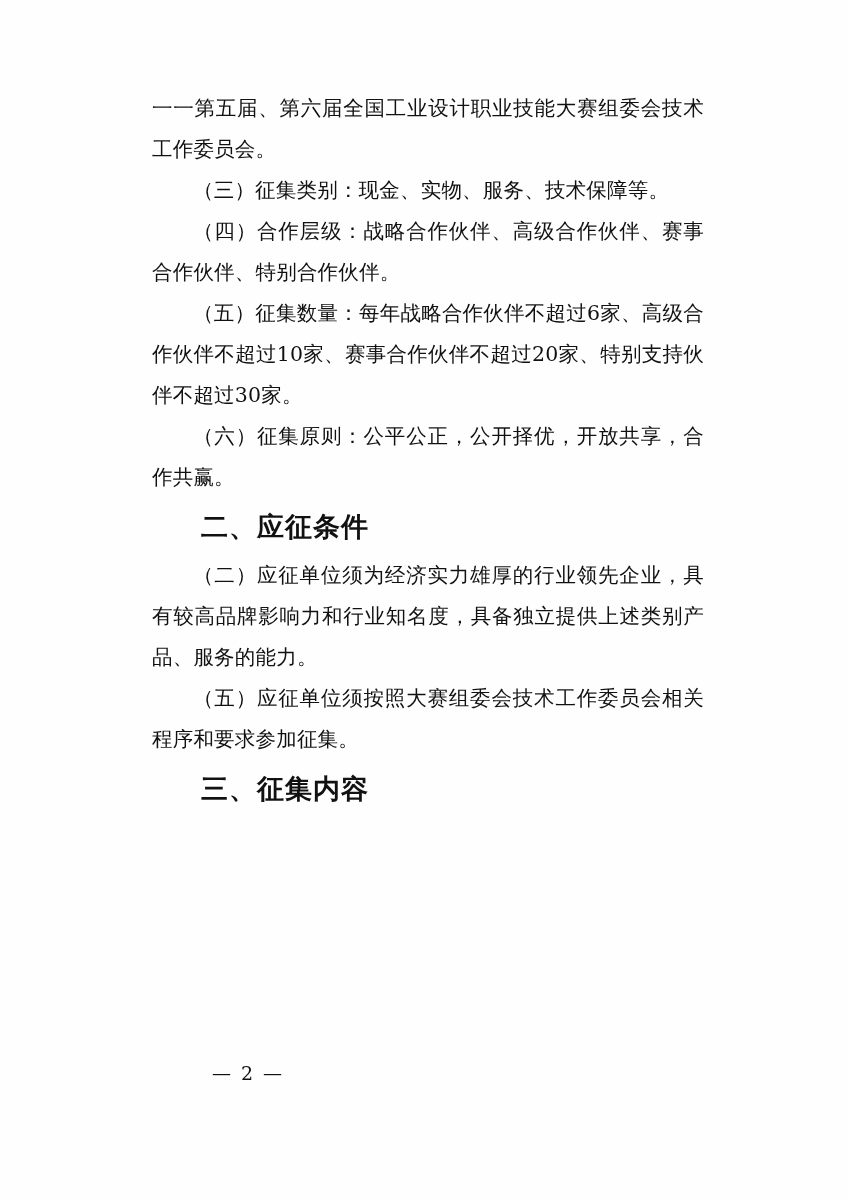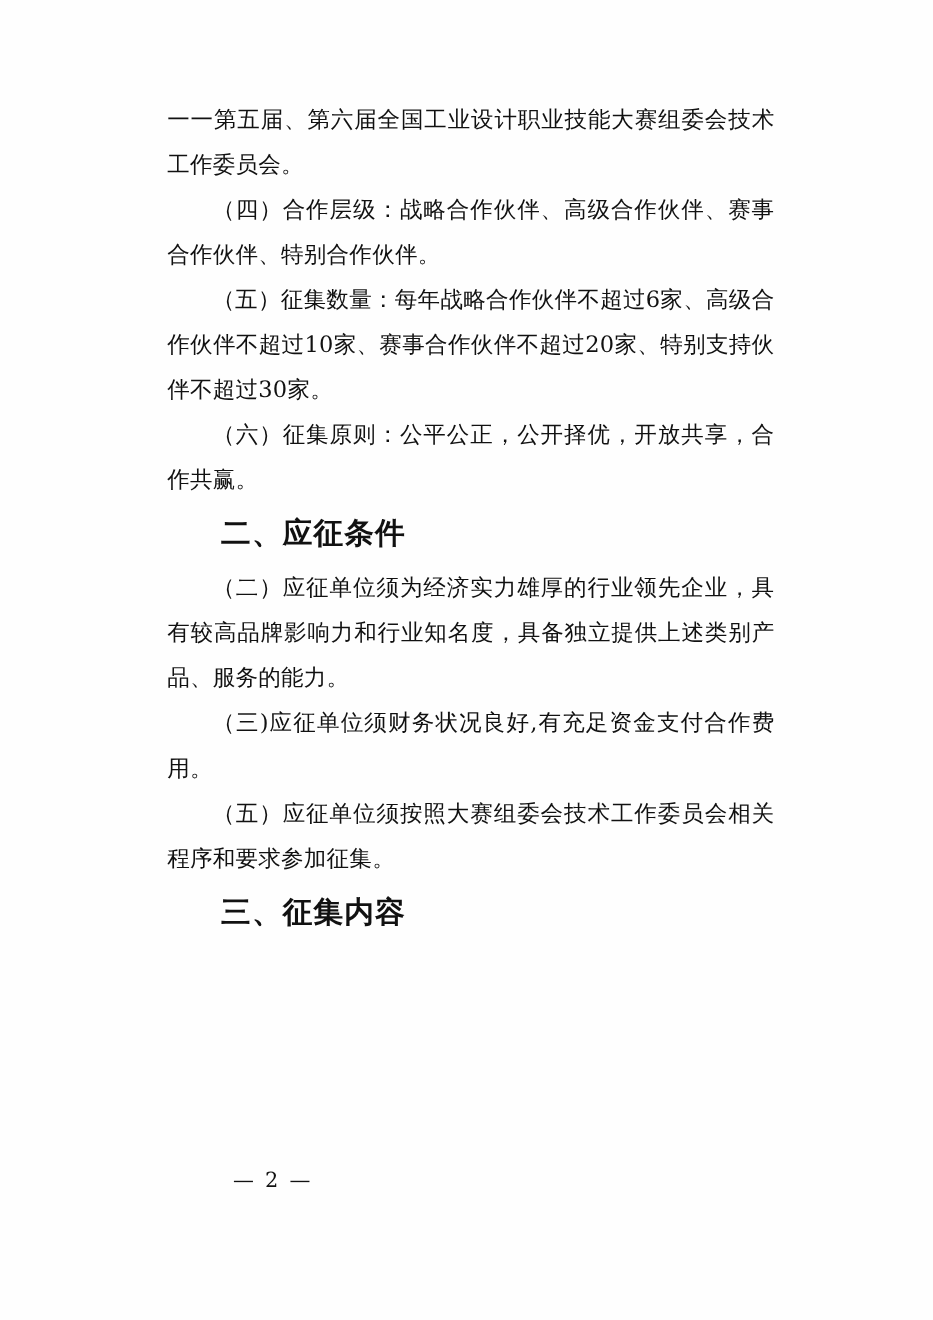--- a/index.html
+++ b/index.html
@@ -70,6 +70,7 @@
 <div class="page">
   <div class="content">
     <p class="para">一一第五届、第六届全国工业设计职业技能大赛组委会技术工作委员会。</p>
+    <p class="para indent">（三）征集类别：现金、实物、服务、技术保障等。</p>
     <p class="para indent">（四）合作层级：战略合作伙伴、高级合作伙伴、赛事合作伙伴、特别合作伙伴。</p>
     <p class="para indent">（五）征集数量：每年战略合作伙伴不超过6家、高级合作伙伴不超过10家、赛事合作伙伴不超过20家、特别支持伙伴不超过30家。</p>
     <p class="para indent">（六）征集原则：公平公正，公开择优，开放共享，合作共赢。</p>

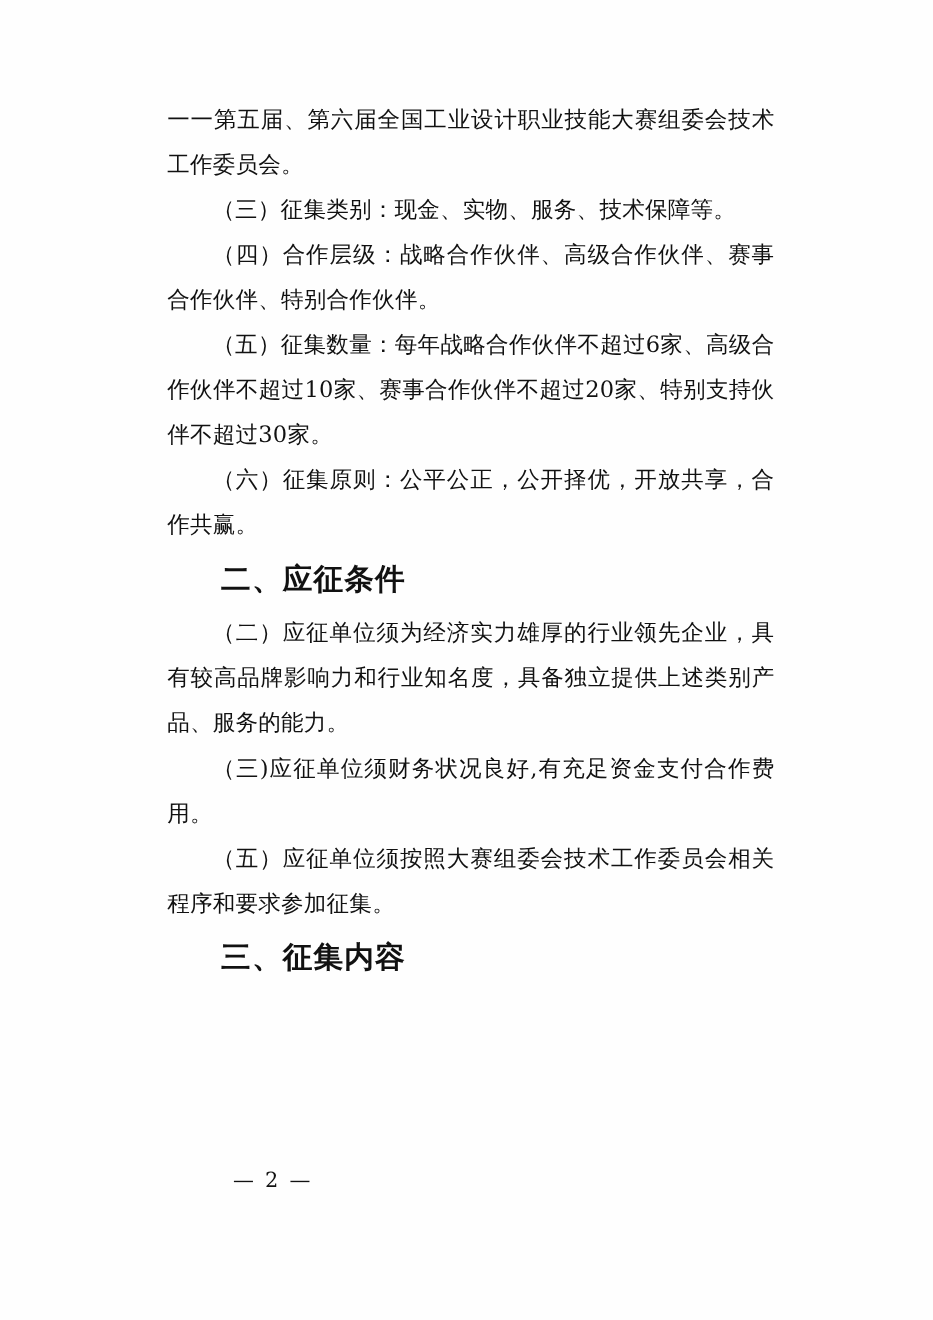--- a/index.html
+++ b/index.html
@@ -76,7 +76,6 @@
     <p class="para indent">（六）征集原则：公平公正，公开择优，开放共享，合作共赢。</p>
     <p class="heading">二、应征条件</p>
     <p class="para indent">（二）应征单位须为经济实力雄厚的行业领先企业，具有较高品牌影响力和行业知名度，具备独立提供上述类别产品、服务的能力。</p>
-    <p class="para indent">（三)应征单位须财务状况良好,有充足资金支付合作费用。</p>
     <p class="para indent">（五）应征单位须按照大赛组委会技术工作委员会相关程序和要求参加征集。</p>
     <p class="heading">三、征集内容</p>
   </div>

